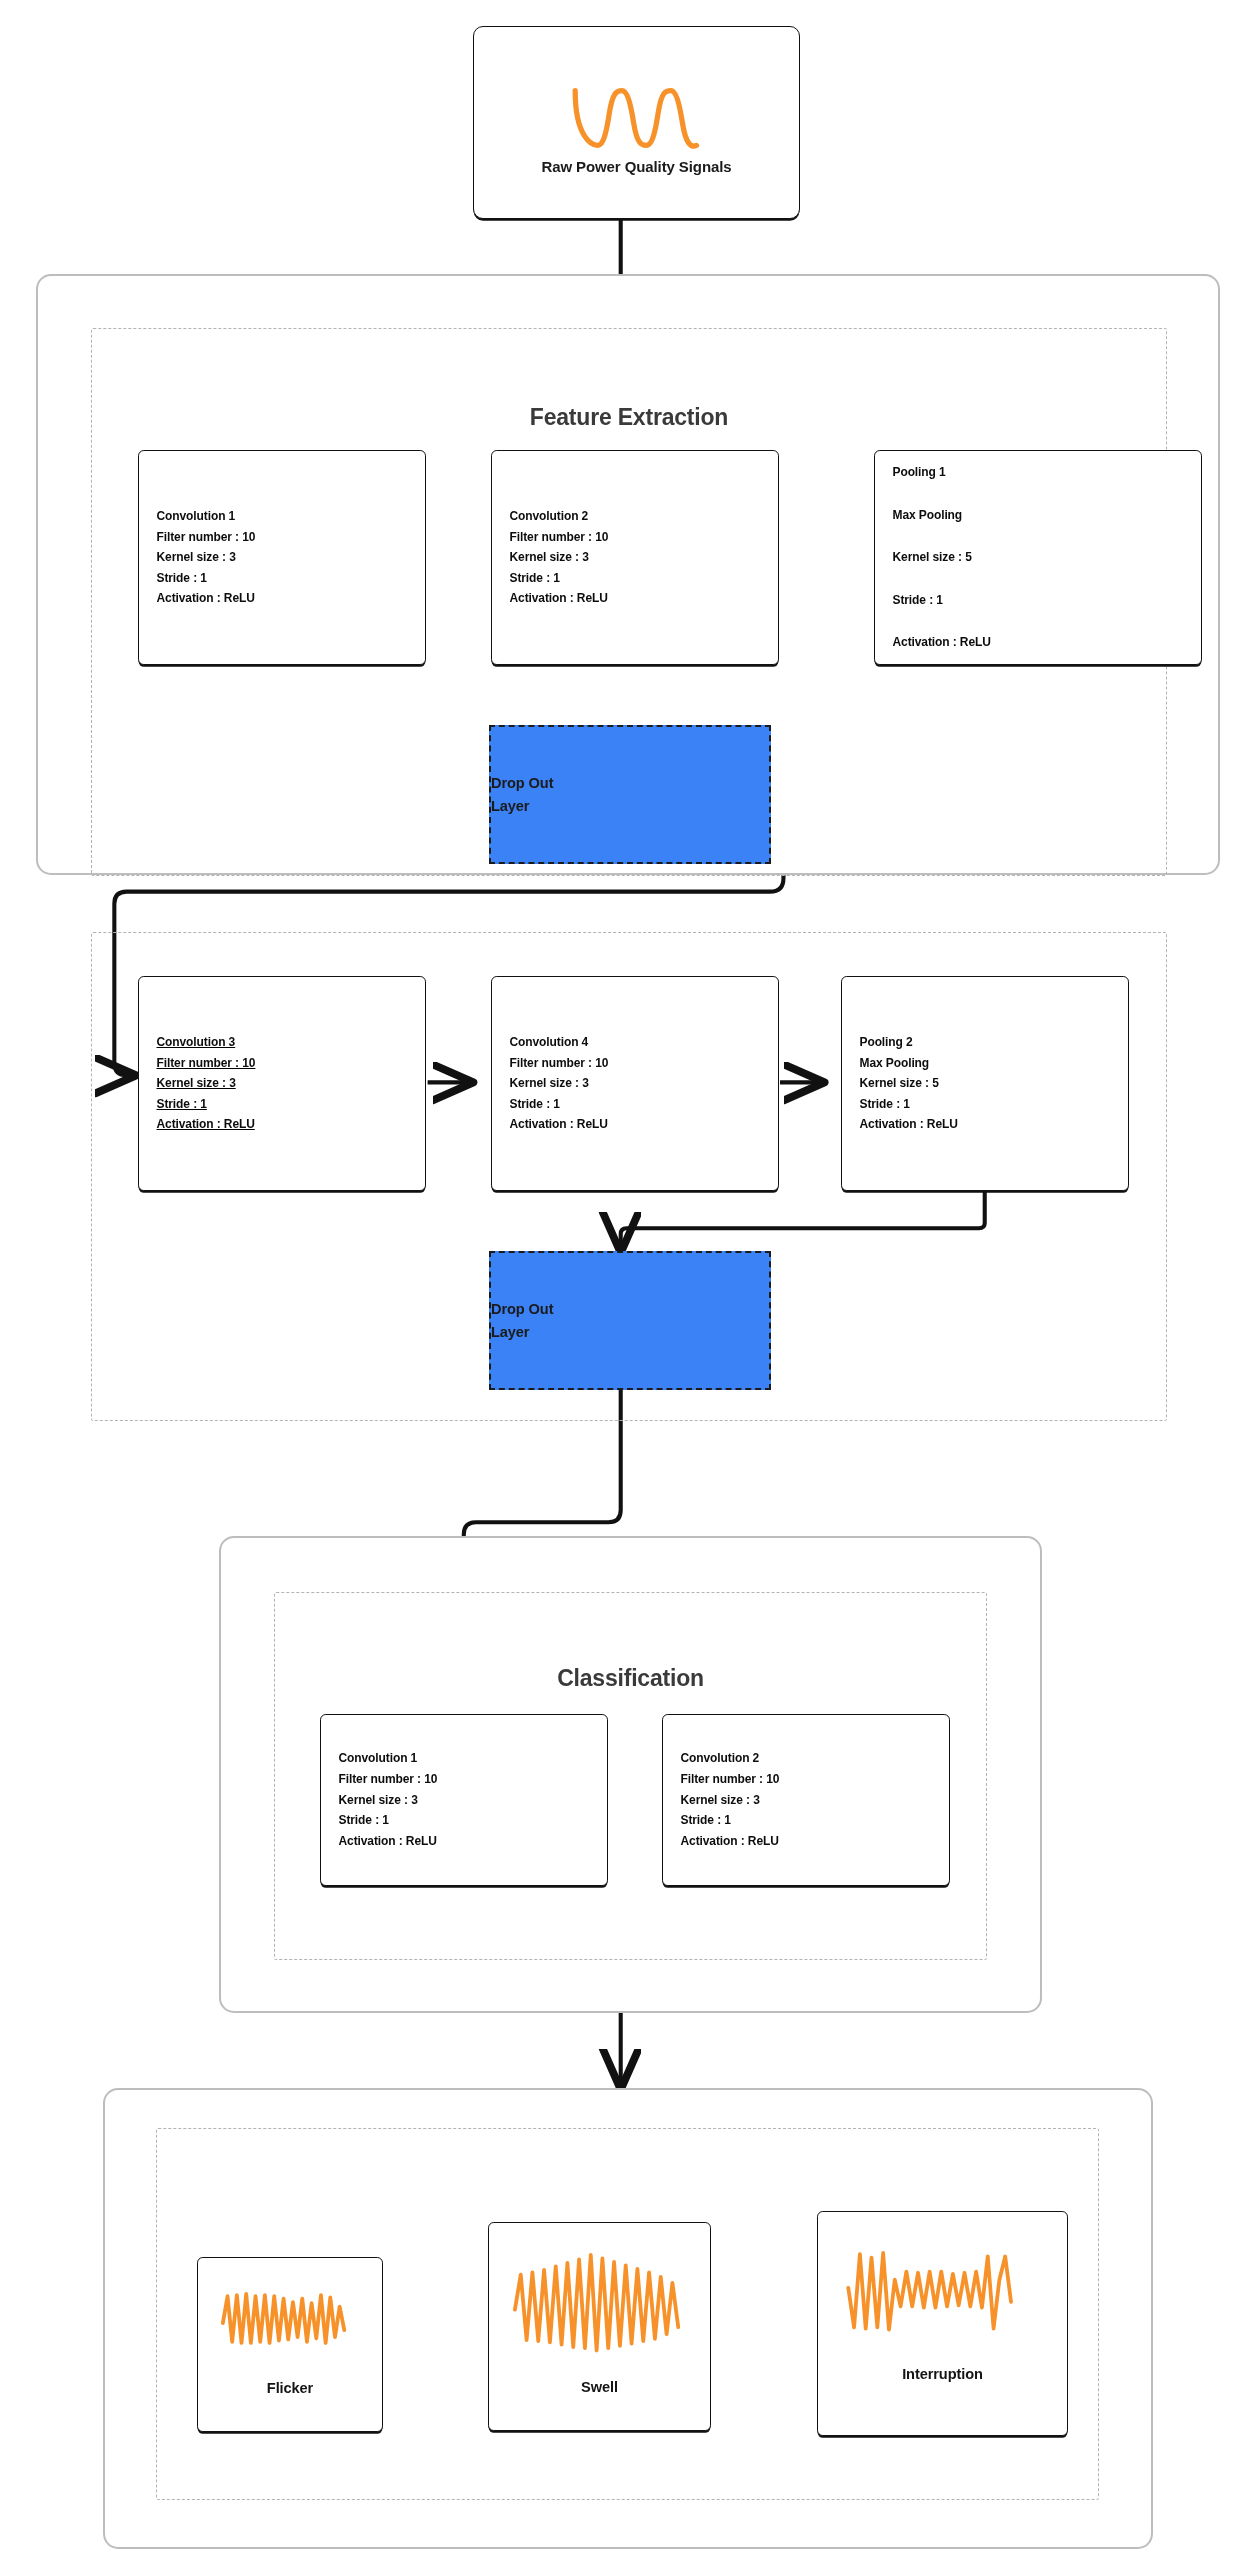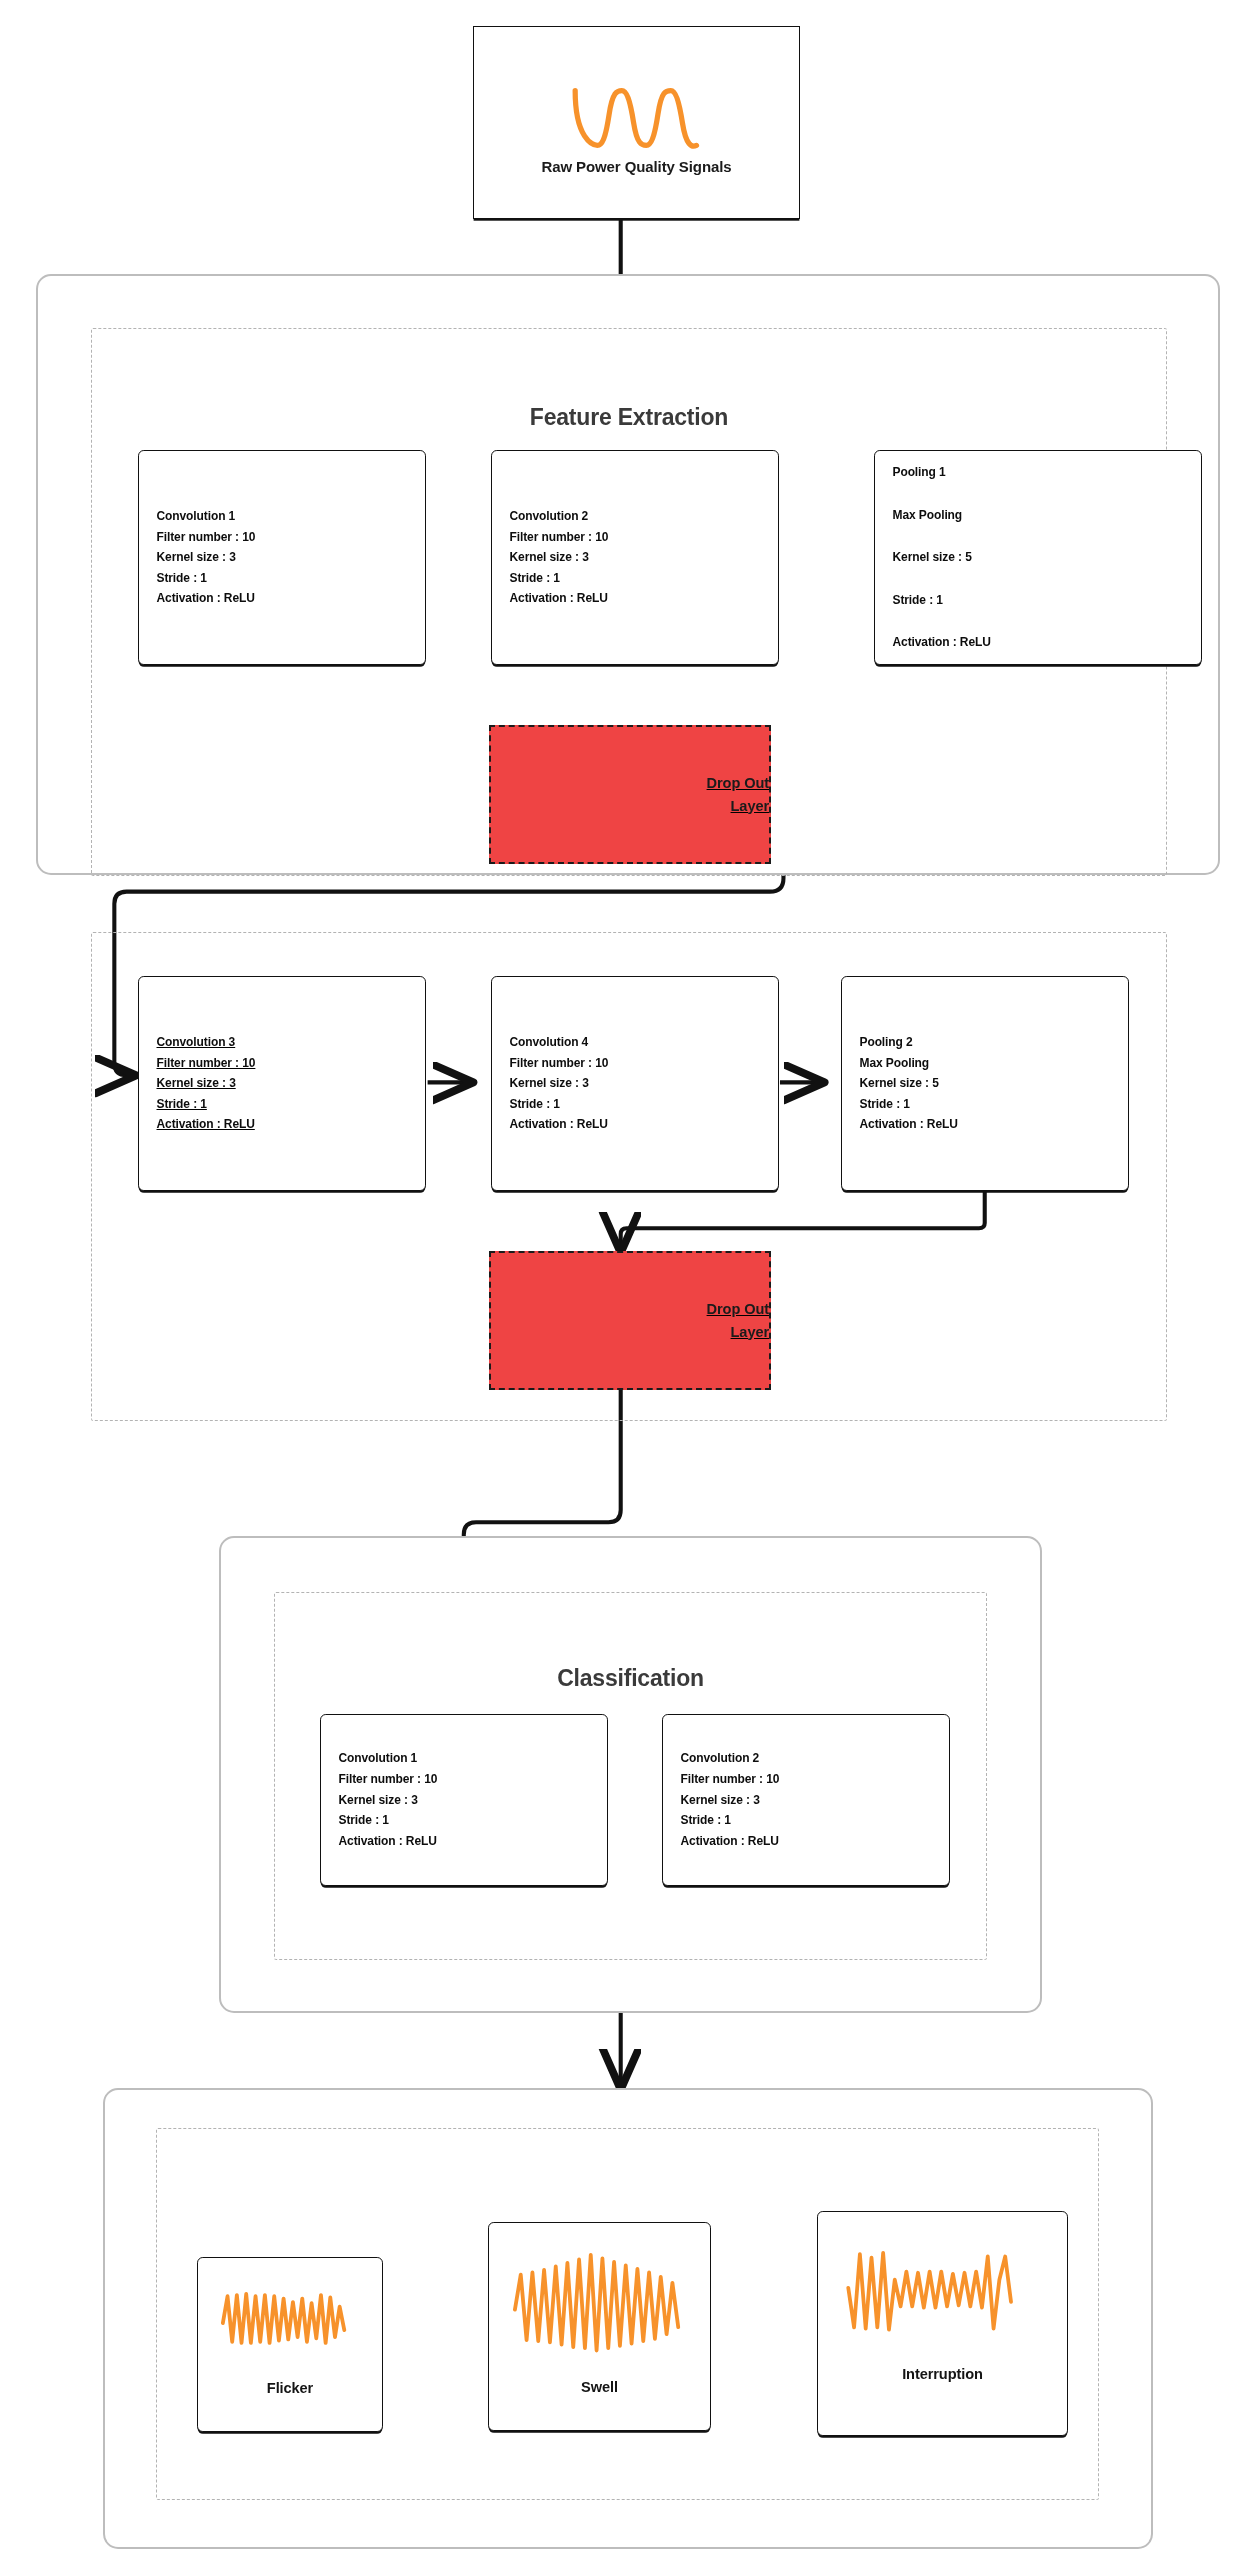--- a/index.html
+++ b/index.html
@@ -93,7 +93,7 @@
   
   .source-card{
     border:1.8px solid #111;
-    border-radius:0;
+    border-radius:10px;
     background:#fff;
     box-shadow:0 2.3px 0 -0.6px #111;
     display:flex;

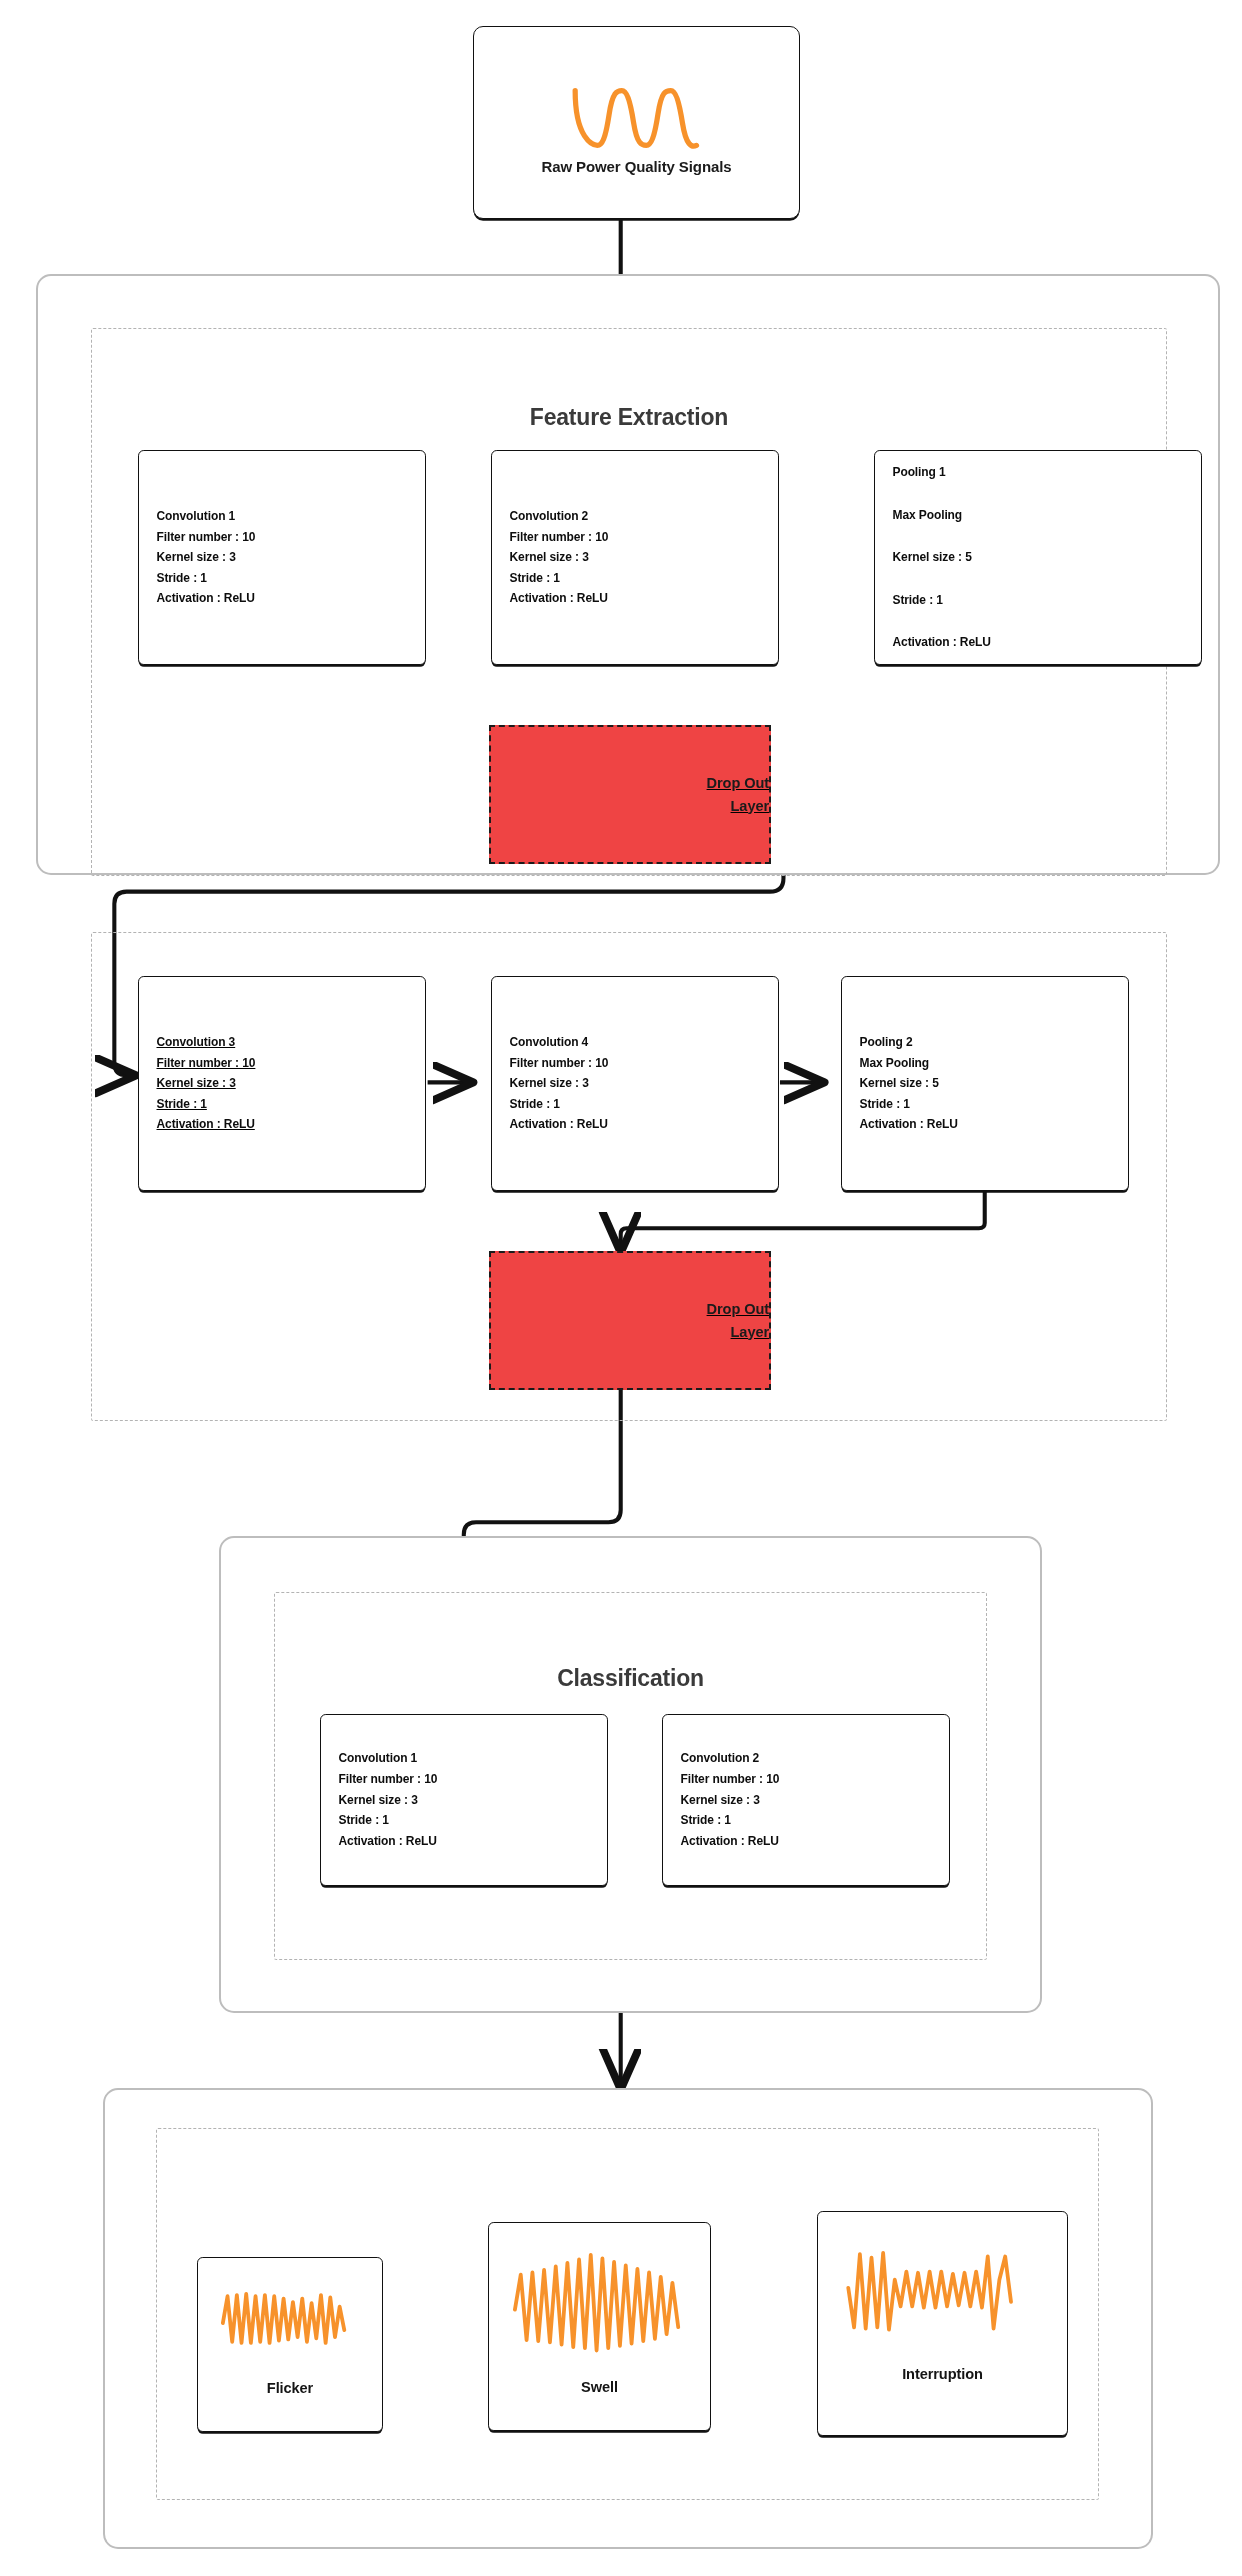--- a/index.html
+++ b/index.html
@@ -24,13 +24,12 @@
   
   .dropout-box{
     border:2.3px dashed #1b1b1b;
-    background:#ef4444;
+    background:#3b82f6;
     display:flex;
     flex-direction:column;
-    align-items:flex-end;
+    align-items:flex-start;
     justify-content:center;
     line-height:1.55;
-    text-decoration:underline;
   }
   .dropout-box span{
     font-size:14.6px;

